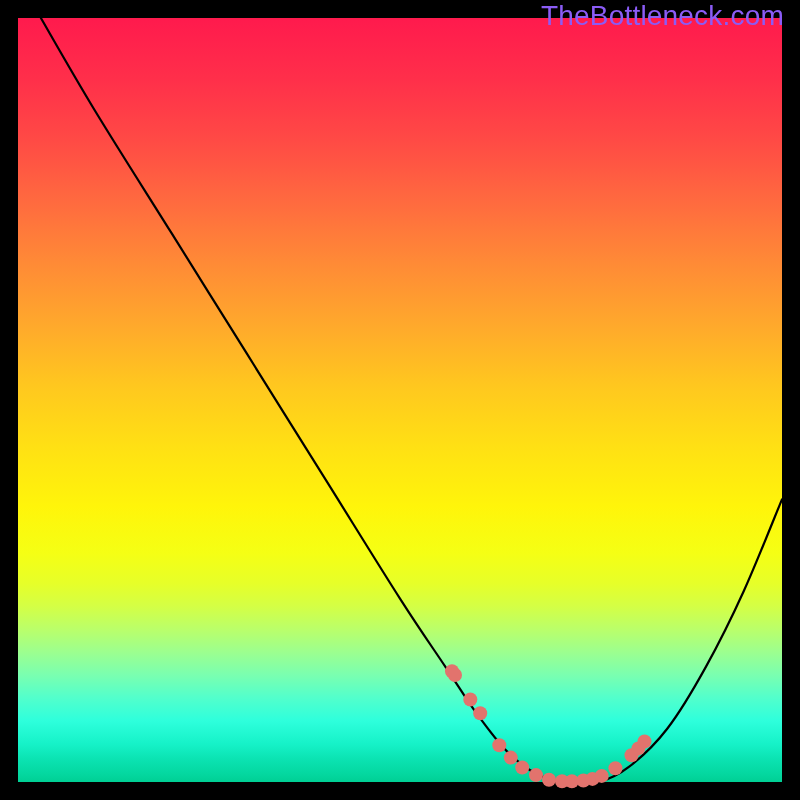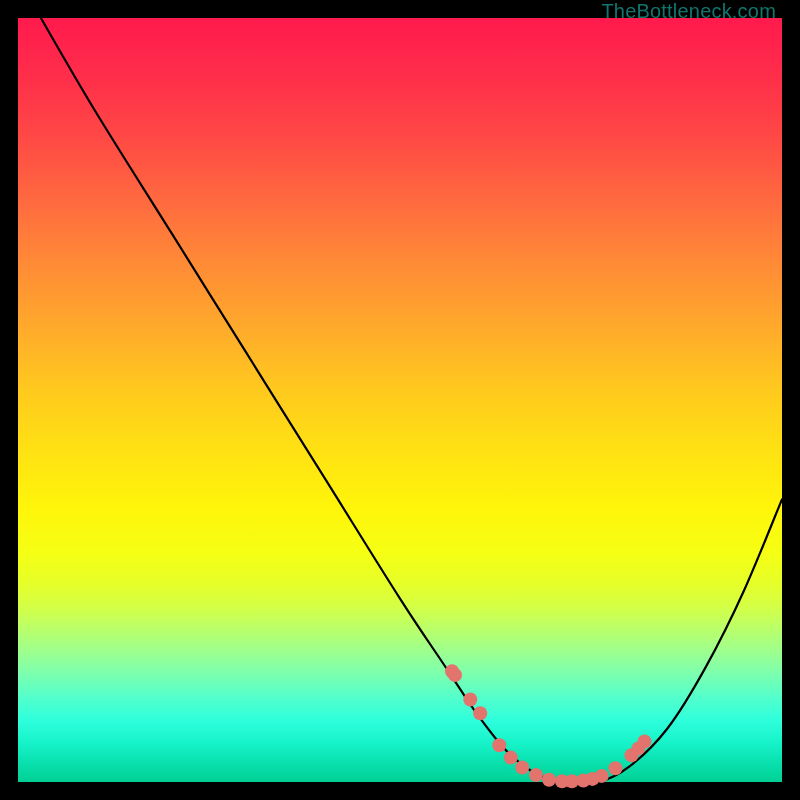--- a/index.html
+++ b/index.html
@@ -43,10 +43,10 @@
   .watermark {
     position: absolute;
     top: 0px;
-    right: 24px;
+    right: 16px;
     font-family: Arial, Helvetica, sans-serif;
-    font-size: 20px;
-    color: #0f766e;
+    font-size: 28px;
+    color: #8b5cf6;
     letter-spacing: 0.2px;
     font-weight: 500;
   }

